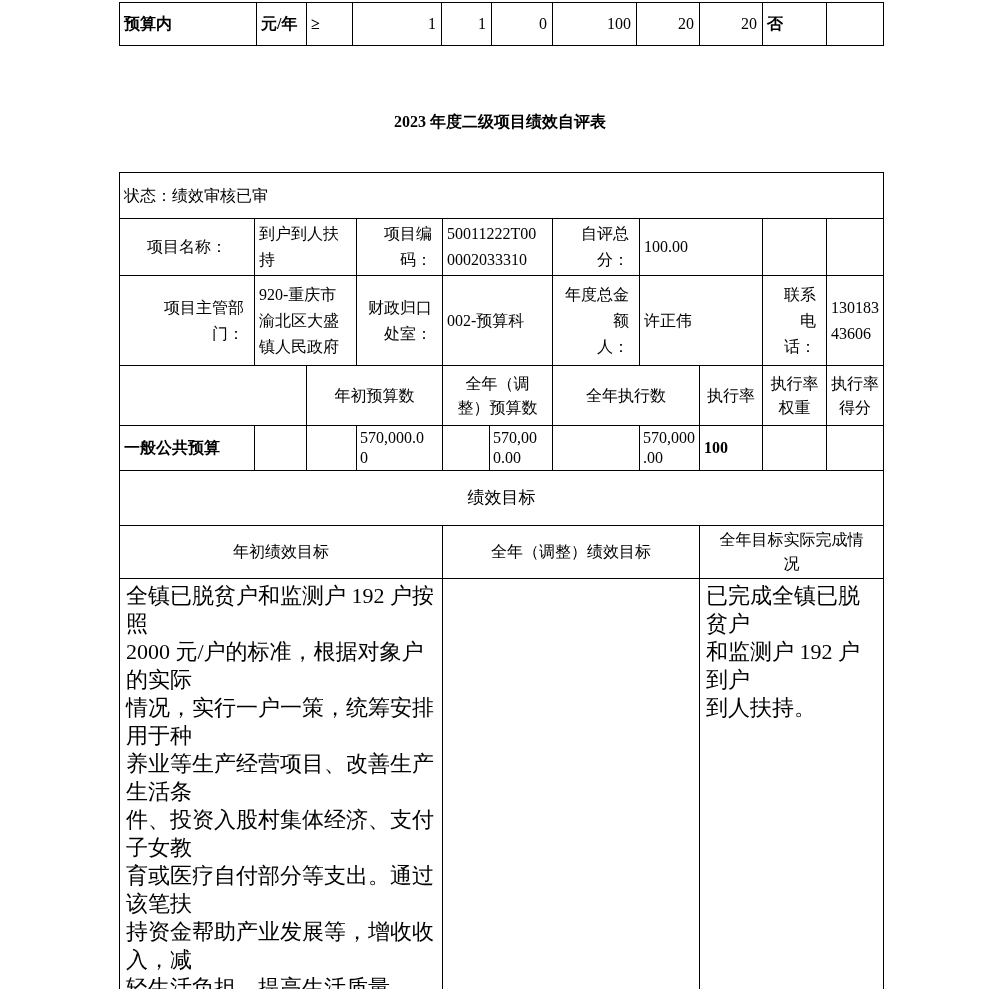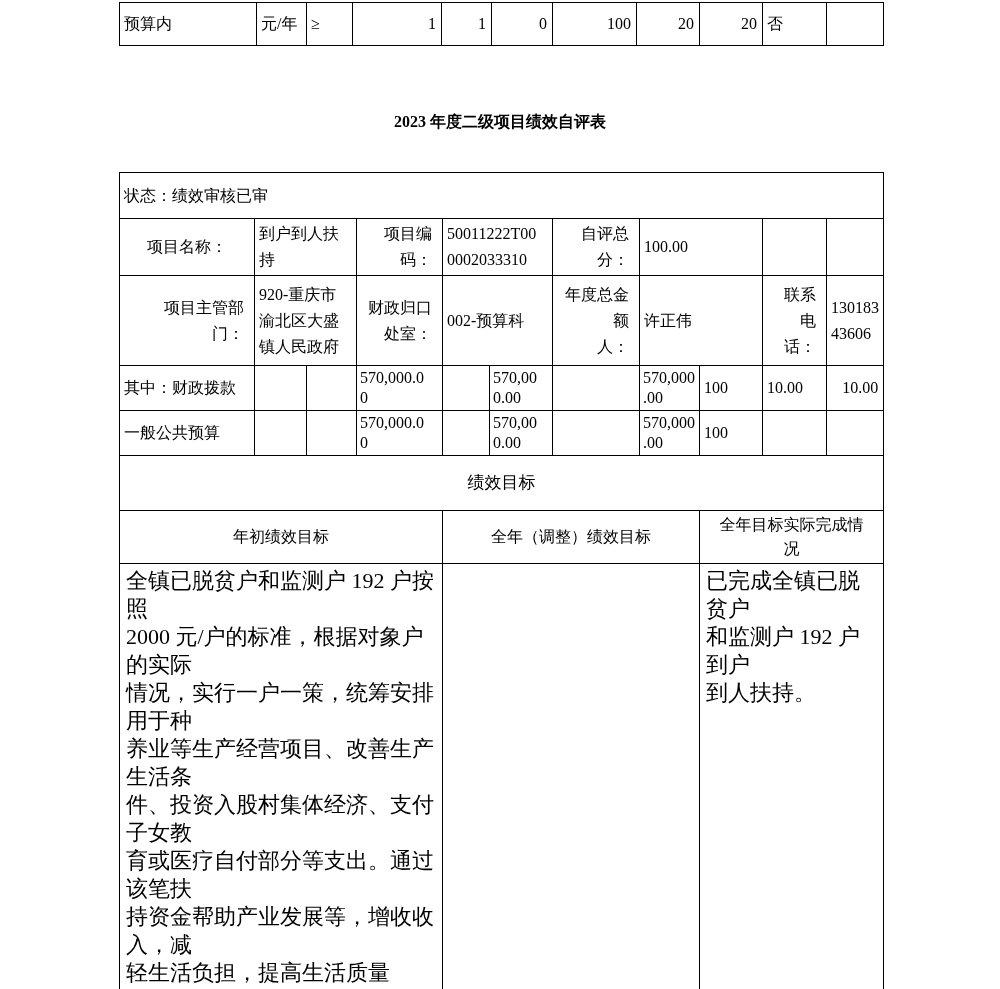--- a/index.html
+++ b/index.html
@@ -26,7 +26,7 @@
 
   .main-table{position:absolute;left:119px;top:172px;width:765px;}
 
-  .al-l{text-align:left;}
+  .al-l{text-align:left;font-weight:bold;}
   .al-c{text-align:center;margin-top:16px;}
   .lbl{text-align:right;padding-right:10px;line-height:26px;}
   .val{text-align:left;padding-left:4px;line-height:26px;}

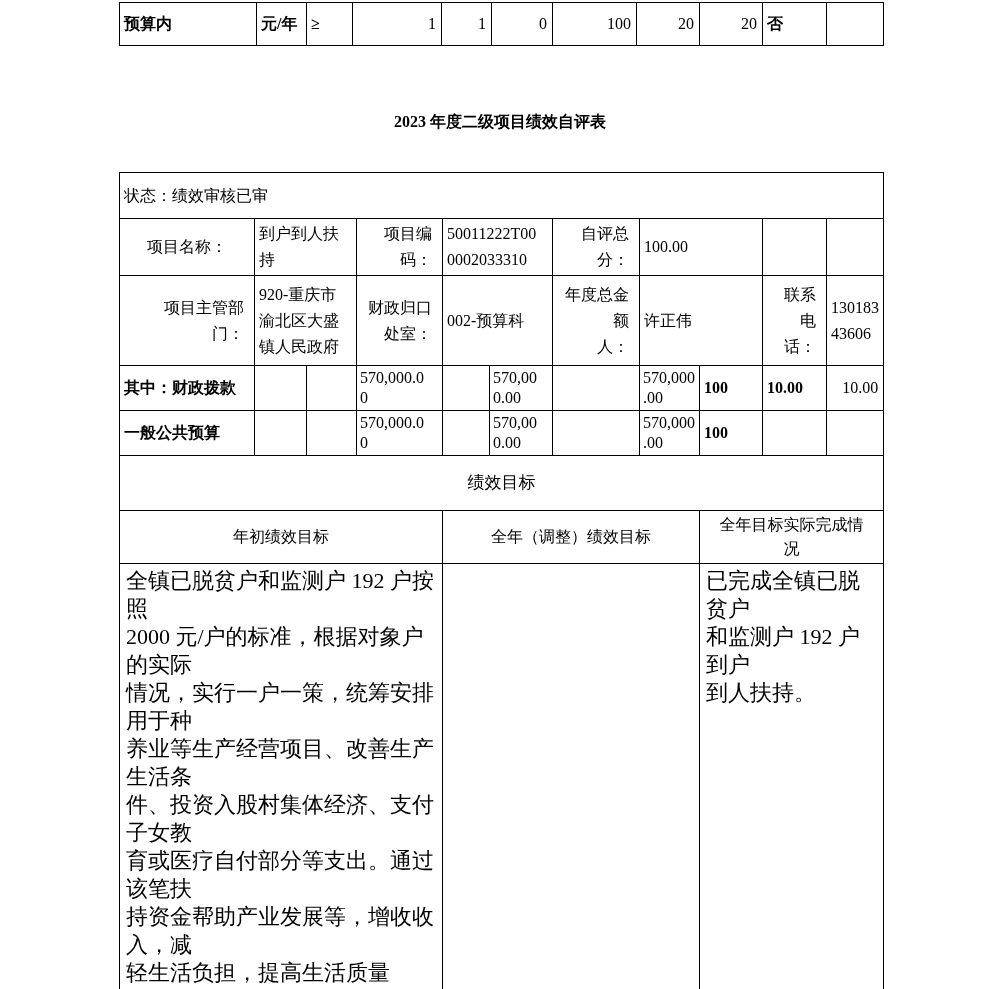--- a/index.html
+++ b/index.html
@@ -131,6 +131,18 @@
     </tr>
 
 
+    <tr style="height:60px">
+      <td colspan="2"></td>
+      <td colspan="2" class="fund-head">年初预算数</td>
+      <td colspan="2" class="fund-head">全年（调
+整）预算数</td>
+      <td colspan="2" class="fund-head">全年执行数</td>
+      <td class="fund-head">执行率</td>
+      <td class="fund-head">执行率
+权重</td>
+      <td class="fund-head">执行率
+得分</td>
+    </tr>
 
 
     <tr style="height:45px">

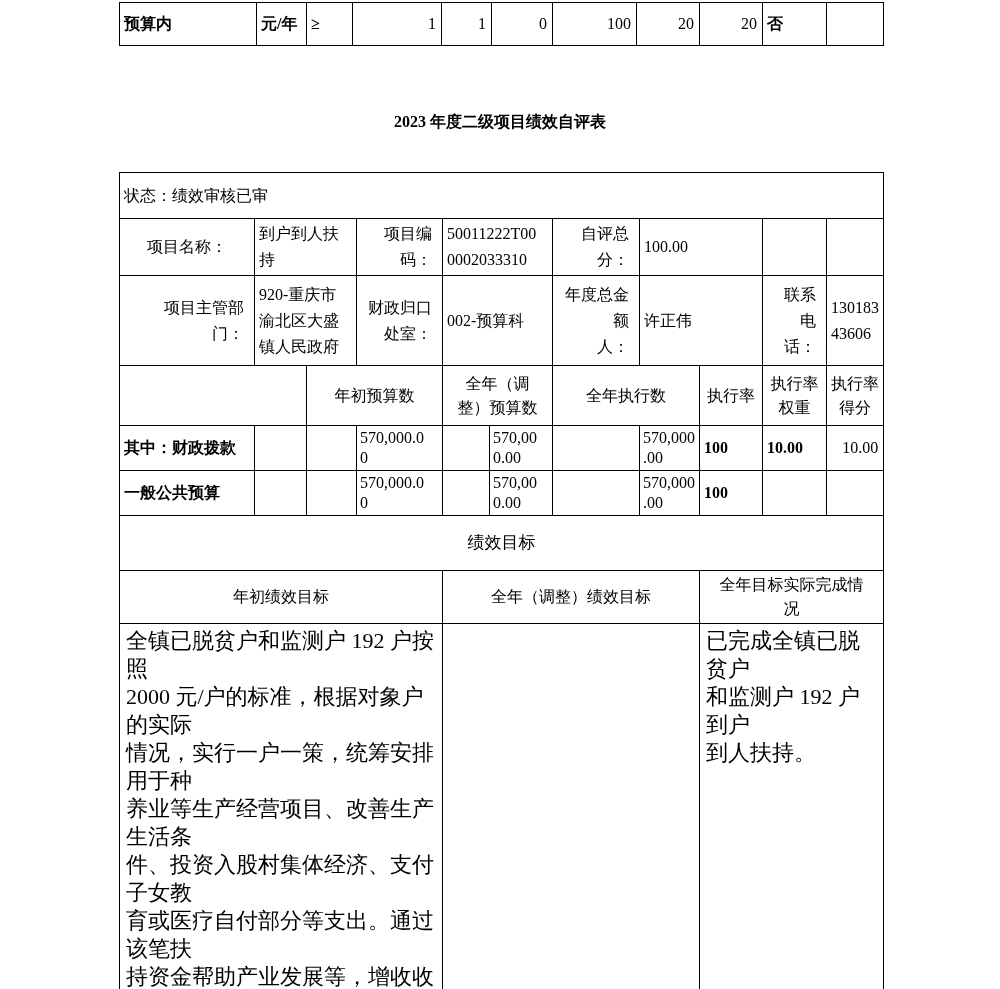--- a/index.html
+++ b/index.html
@@ -145,22 +145,6 @@
     </tr>
 
 
-    <tr style="height:45px">
-      <td class="al-l">其中：财政拨款</td>
-      <td></td>
-      <td></td>
-      <td class="money">570,000.0
-0</td>
-      <td></td>
-      <td class="money">570,00
-0.00</td>
-      <td></td>
-      <td class="money">570,000
-.00</td>
-      <td class="al-l">100</td>
-      <td class="al-l">10.00</td>
-      <td class="num-r">10.00</td>
-    </tr>
 
     <tr style="height:45px">
       <td class="al-l">一般公共预算</td>

